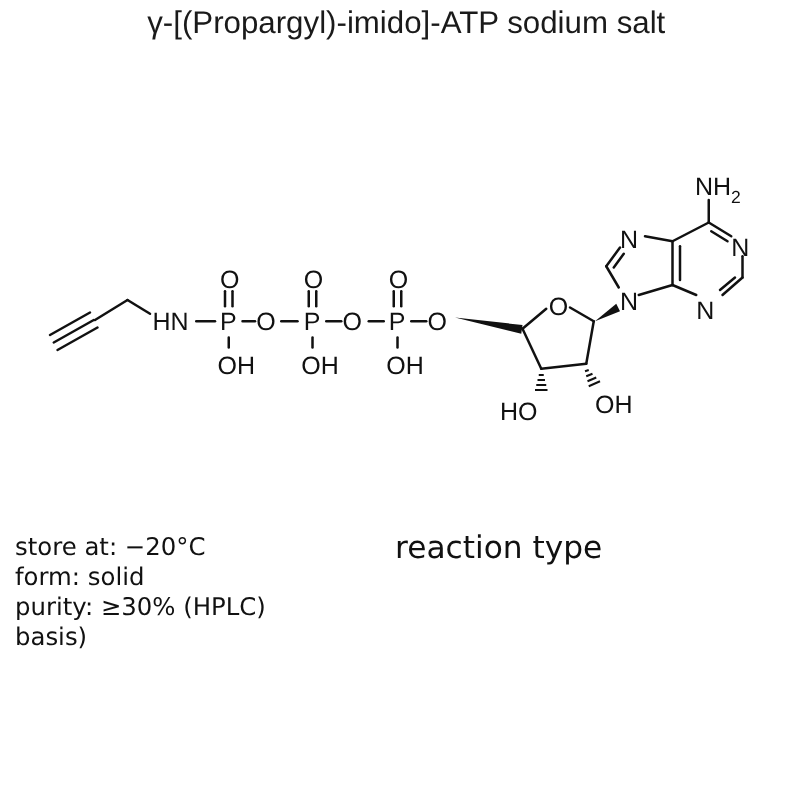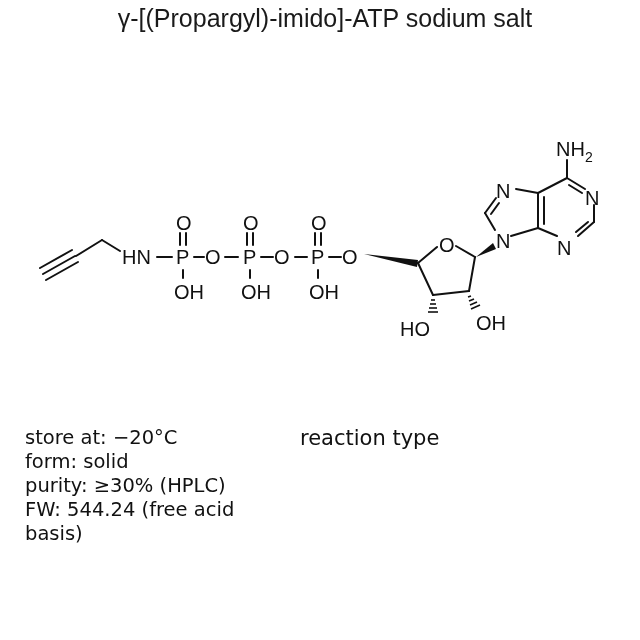--- a/index.html
+++ b/index.html
@@ -14,7 +14,7 @@
       position: absolute; left: 12px; top: 426px;
       font-family: "DejaVu Sans", sans-serif; font-size: 19.5px; line-height: 24px; color: #111;
     }
-    .props div { white-space: nowrap; margin-left: 13px; }
+    .props div { white-space: nowrap; }
     .reaction {
       position: absolute; left: 300px; top: 426px;
       font-family: "DejaVu Sans", sans-serif; font-size: 21px; line-height: 24px; color: #111;

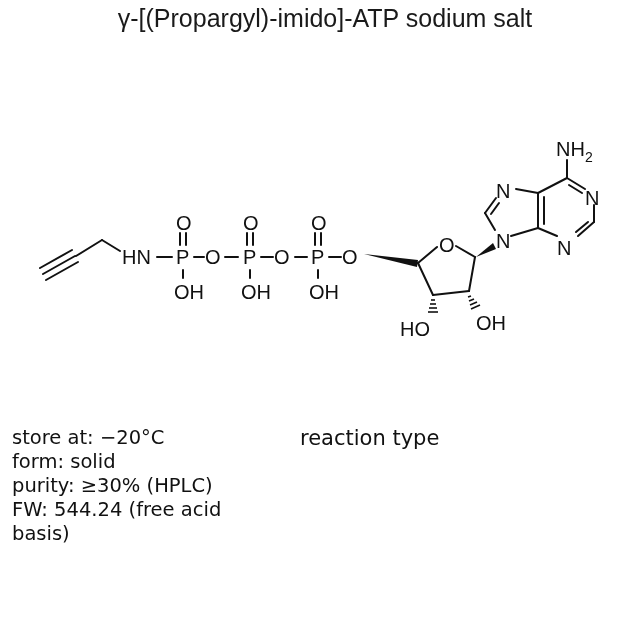--- a/index.html
+++ b/index.html
@@ -16,8 +16,8 @@
     }
     .props div { white-space: nowrap; }
     .reaction {
-      position: absolute; left: 300px; top: 426px;
-      font-family: "DejaVu Sans", sans-serif; font-size: 21px; line-height: 24px; color: #111;
+      position: absolute; left: 316px; top: 426px;
+      font-family: "DejaVu Sans", sans-serif; font-size: 25px; line-height: 24px; color: #111;
     }
     .reaction div { white-space: pre; }
   </style>

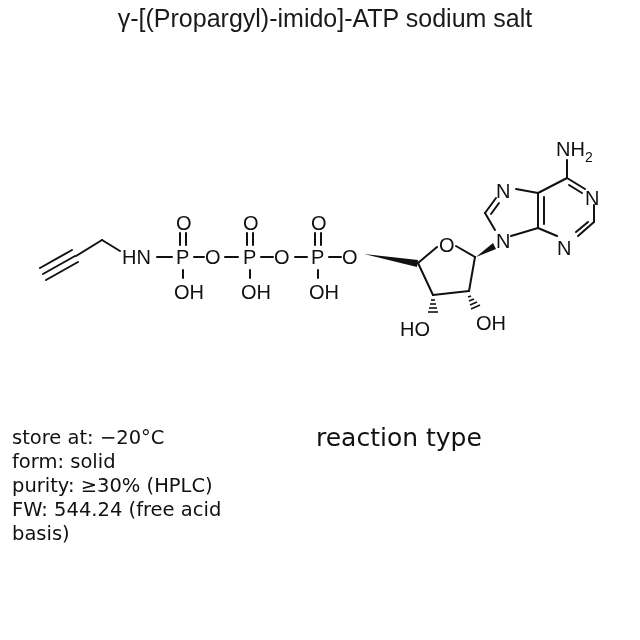--- a/index.html
+++ b/index.html
@@ -124,7 +124,6 @@
   <div>store at: −20°C</div>
   <div>form: solid</div>
   <div>purity: ≥30% (HPLC)</div>
-  <div>FW: 544.24 (free acid</div>
   <div>basis)</div>
 </div>
 

